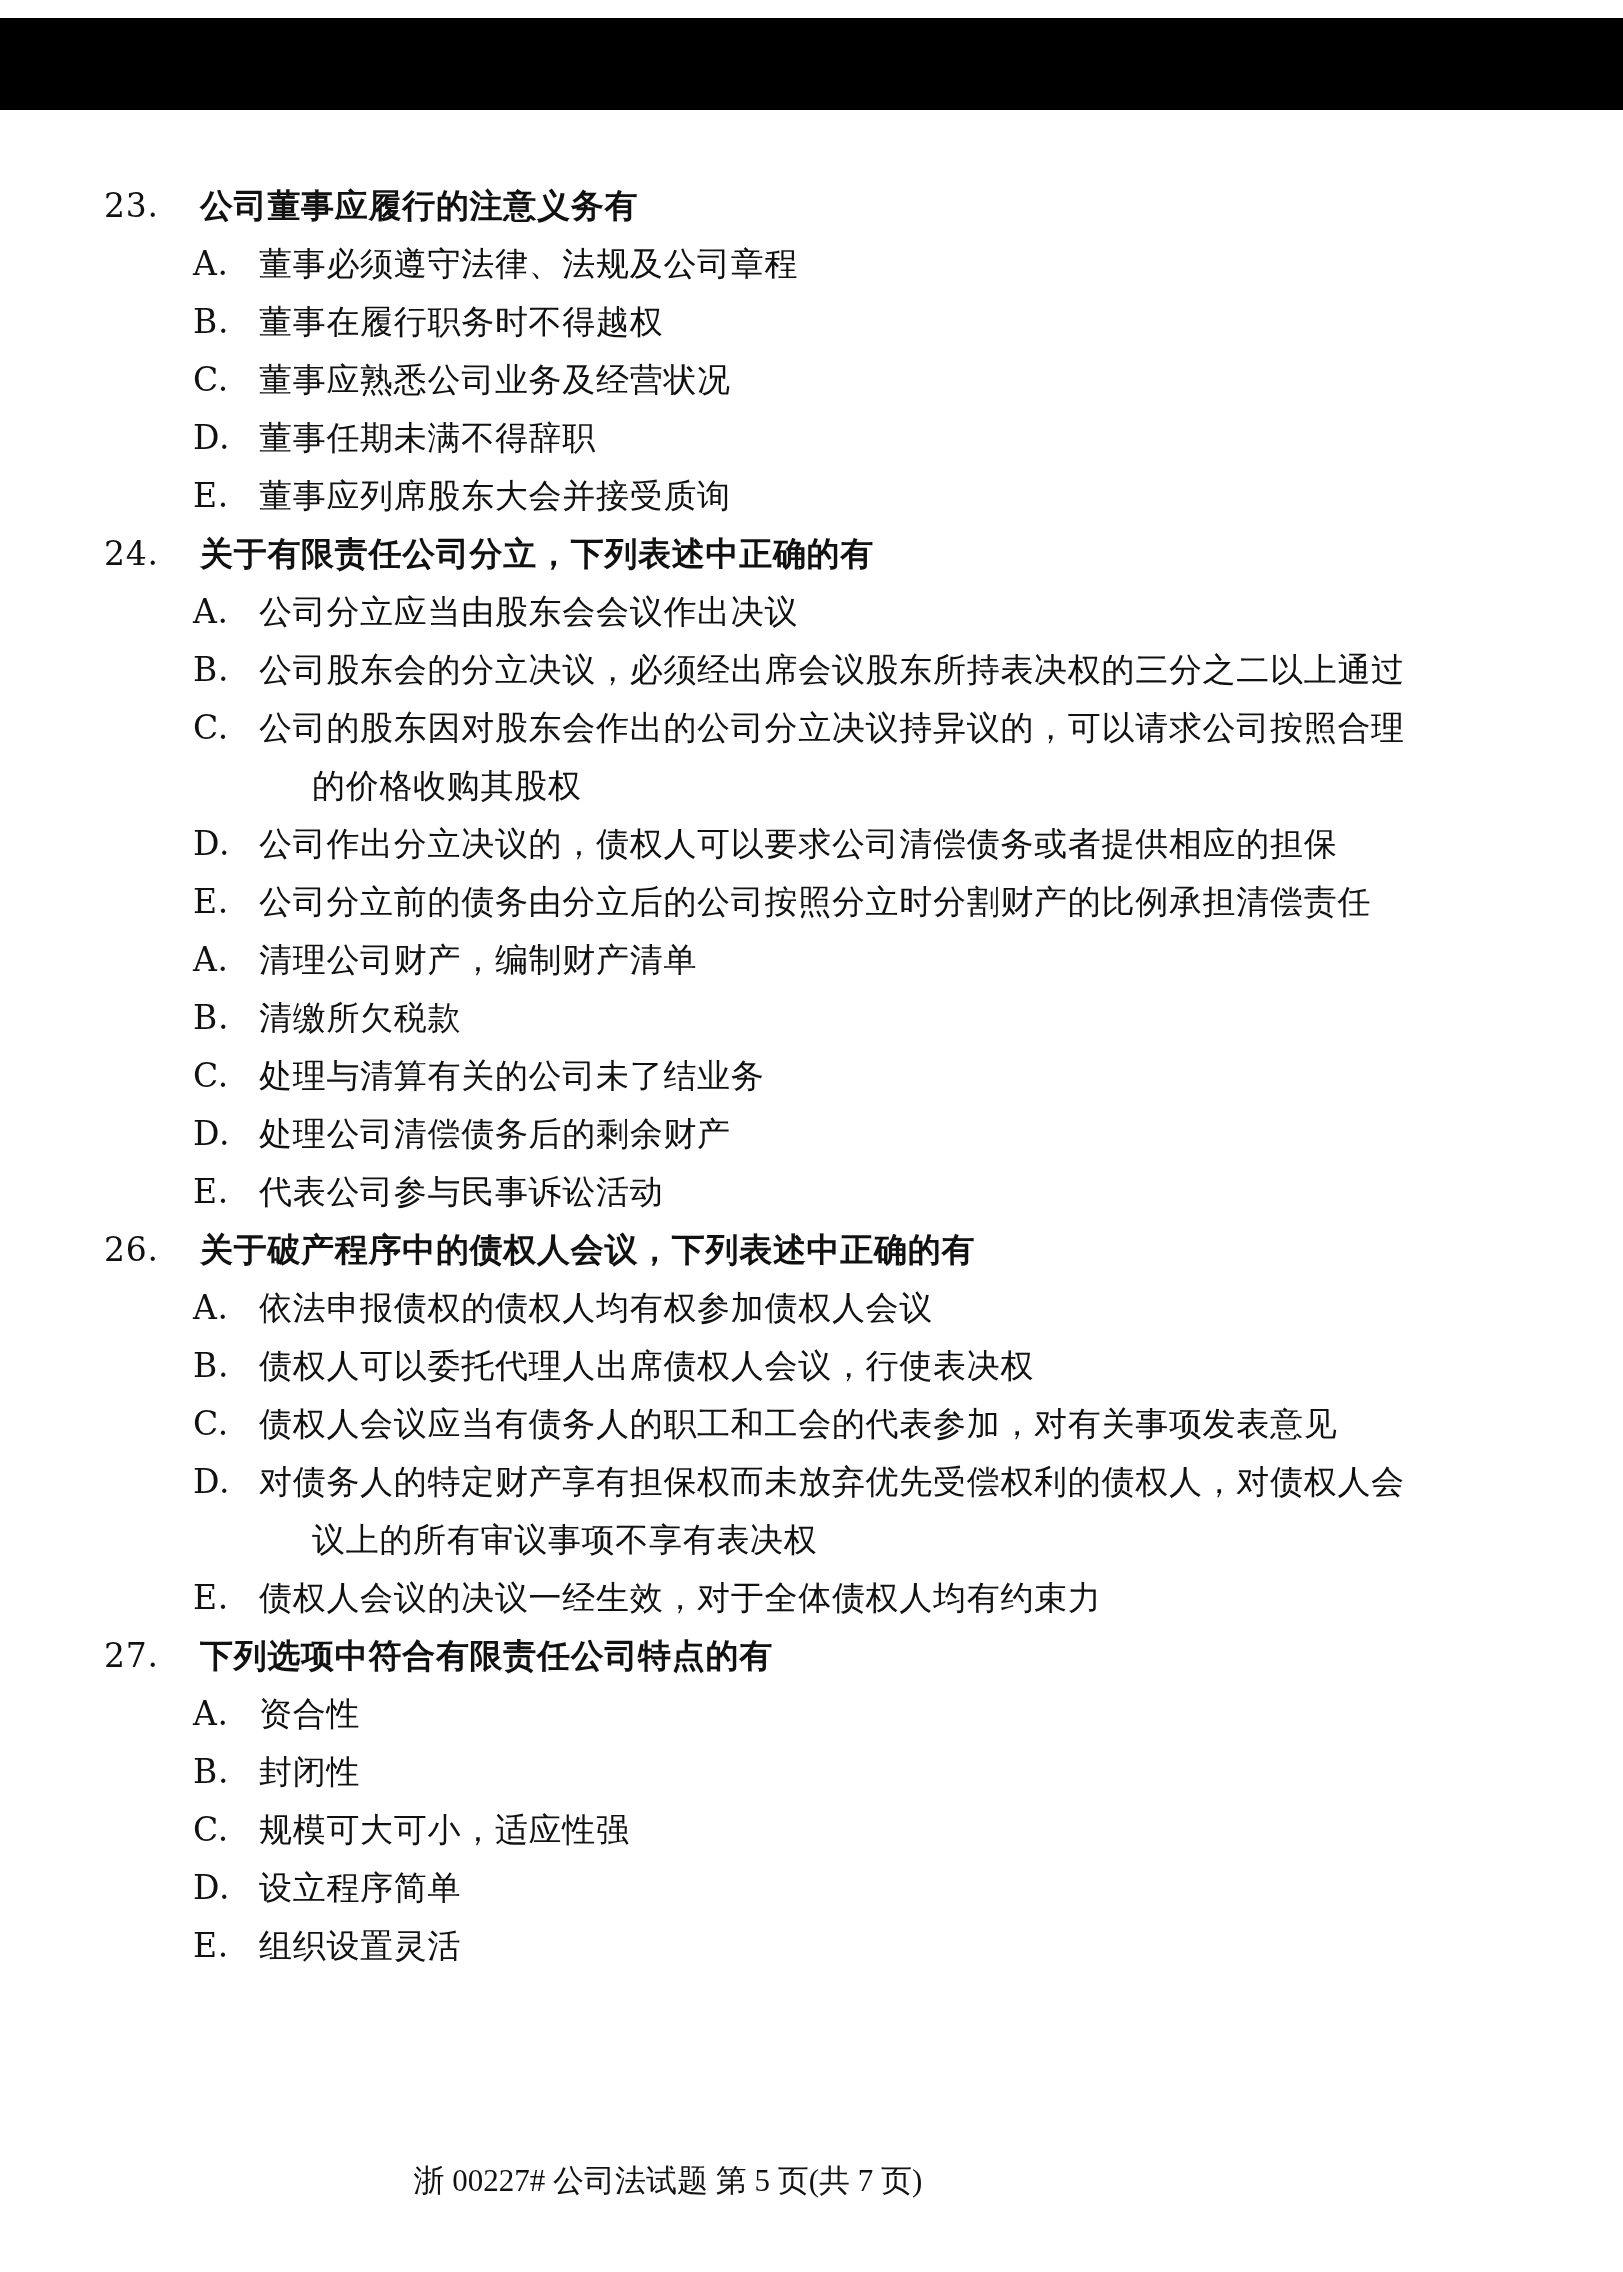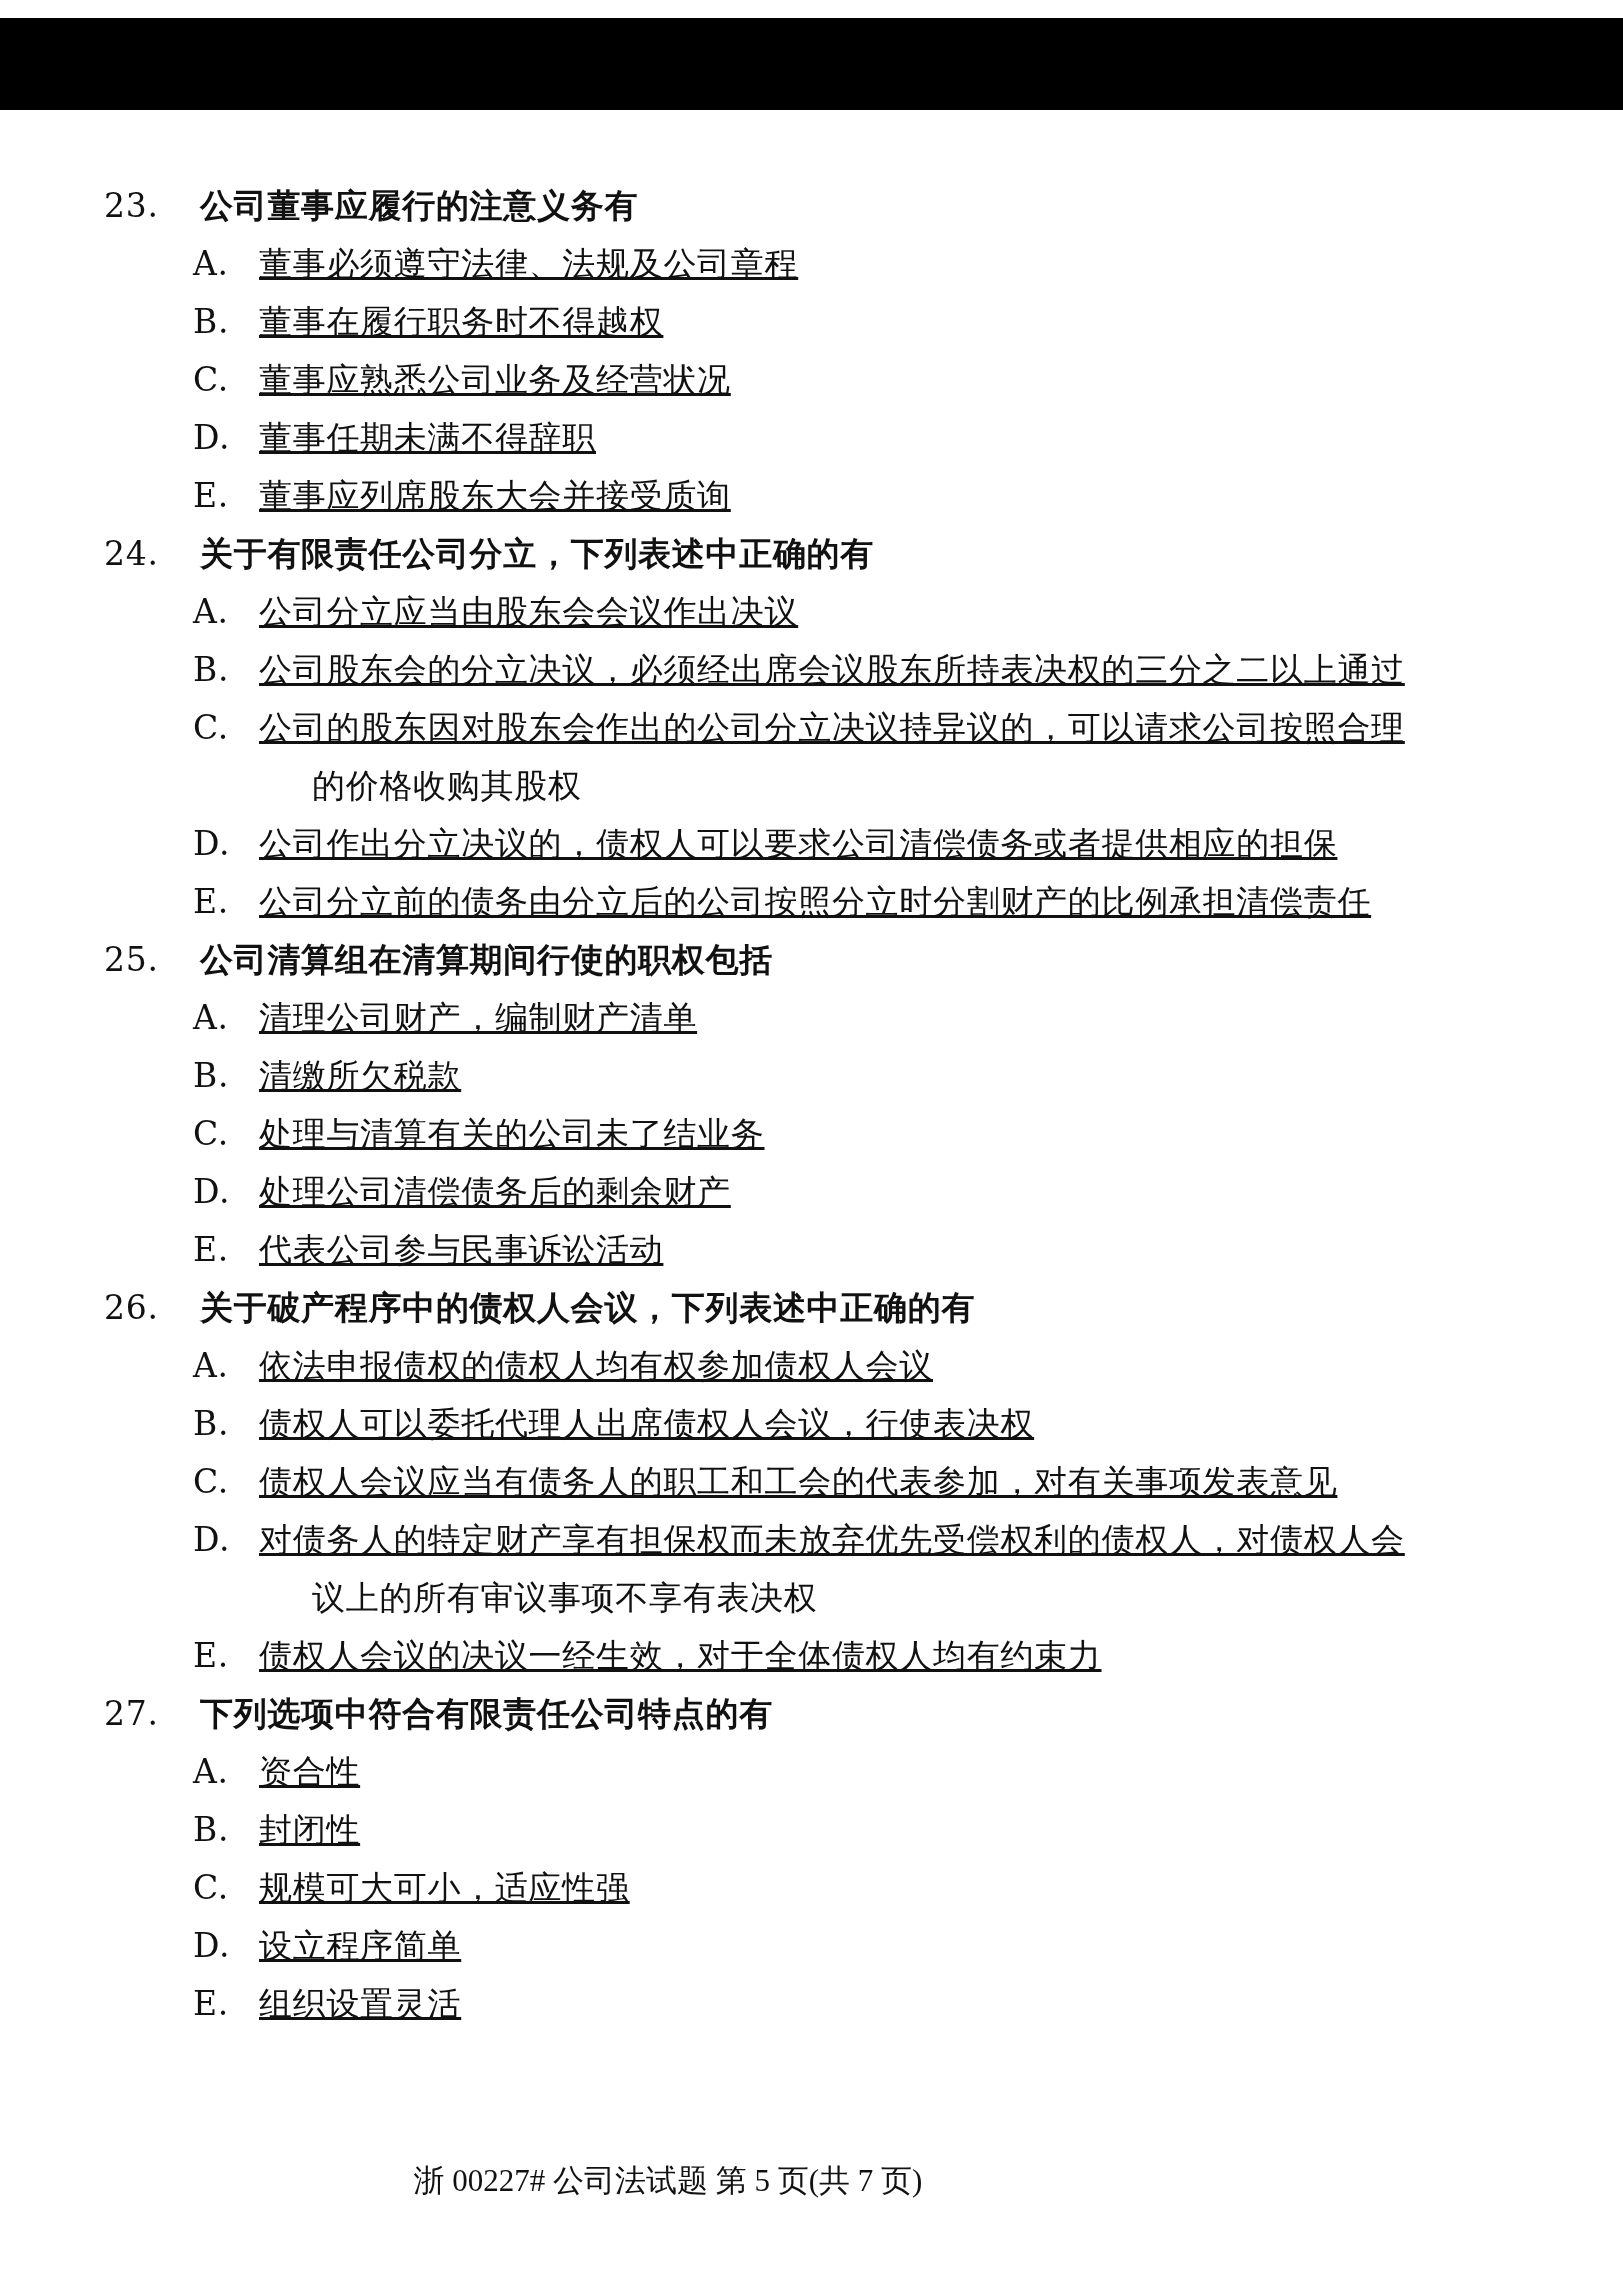--- a/index.html
+++ b/index.html
@@ -17,7 +17,7 @@
   .q-num { position: absolute; left: 104px; }
   .q-text { position: absolute; left: 200px; font-weight: bold; }
   .opt-letter { position: absolute; left: 193px; }
-  .opt-text { position: absolute; left: 259px; text-decoration: underline; }
+  .opt-text { position: absolute; left: 259px; }
   .cont-text { position: absolute; left: 270px; margin-left: 42px; }
   .footer {
     position: absolute; top: 2161px; left: 0; width: 1310px; text-align: center;

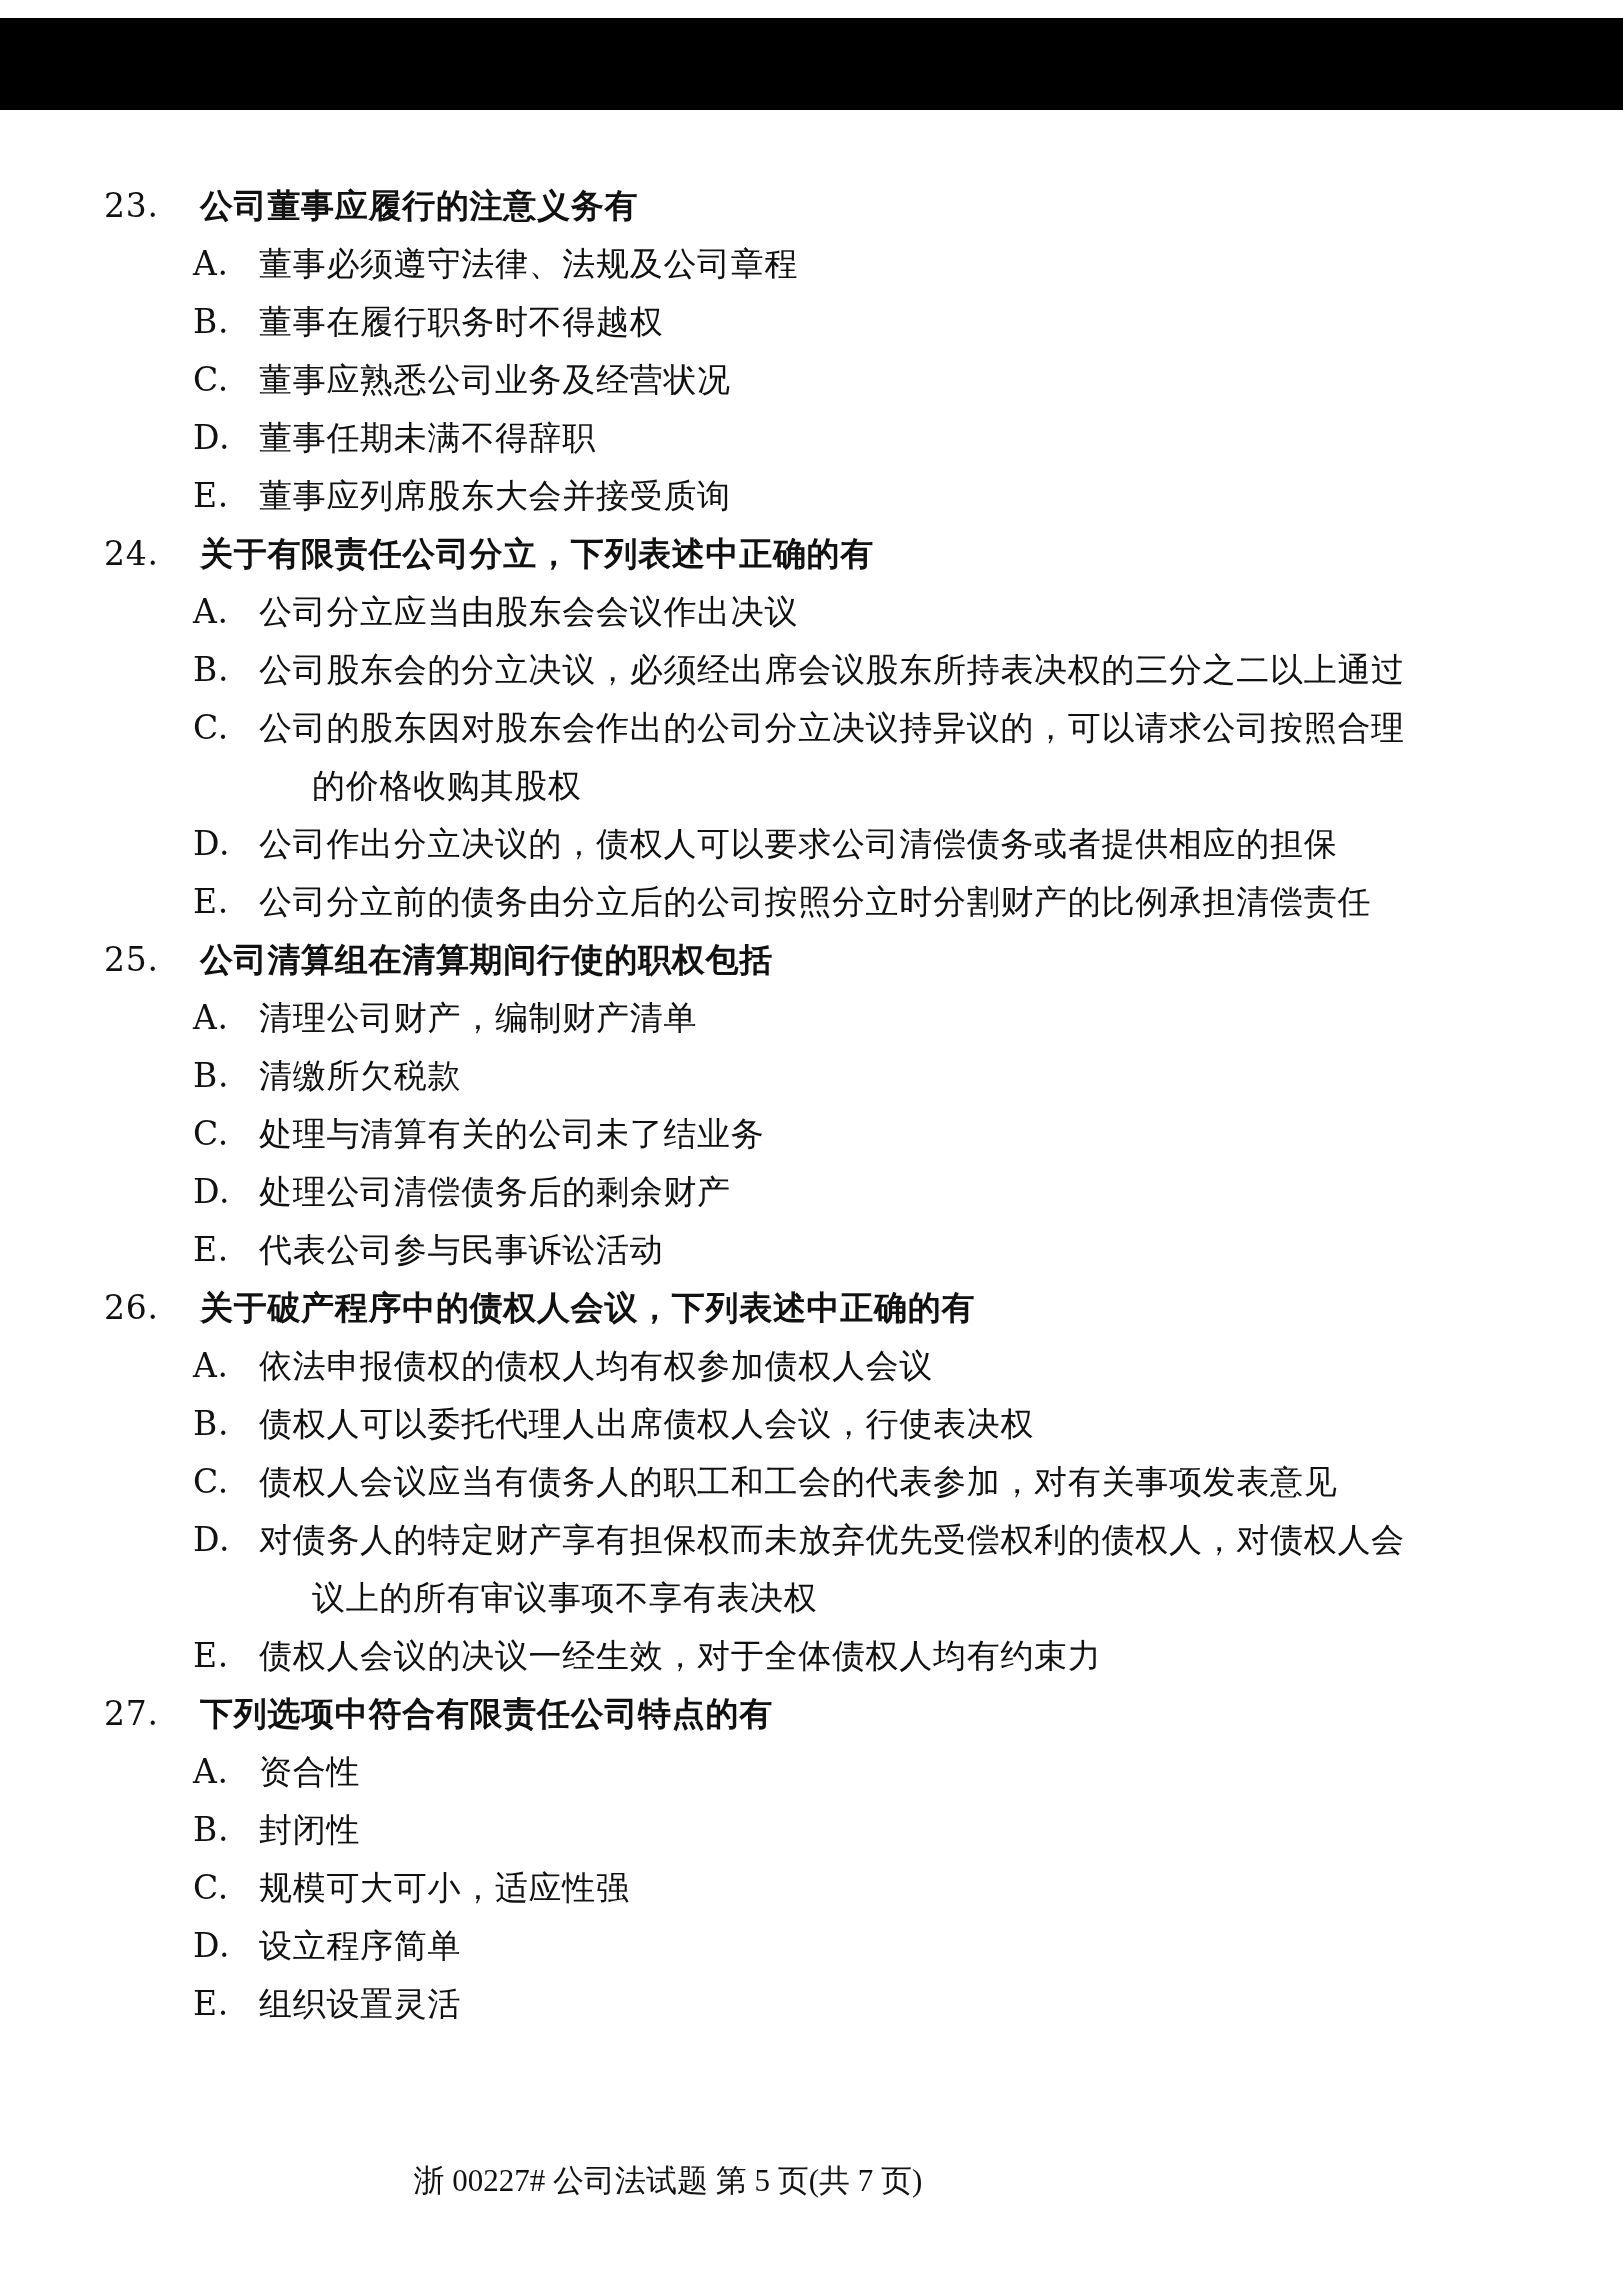--- a/index.html
+++ b/index.html
@@ -86,10 +86,6 @@
   </div>
 
   <div class="line">
-    <span class="q-num">25.</span>
-    <span class="q-text">公司清算组在清算期间行使的职权包括</span>
-  </div>
-  <div class="line">
     <span class="opt-letter">A.</span>
     <span class="opt-text">清理公司财产，编制财产清单</span>
   </div>

